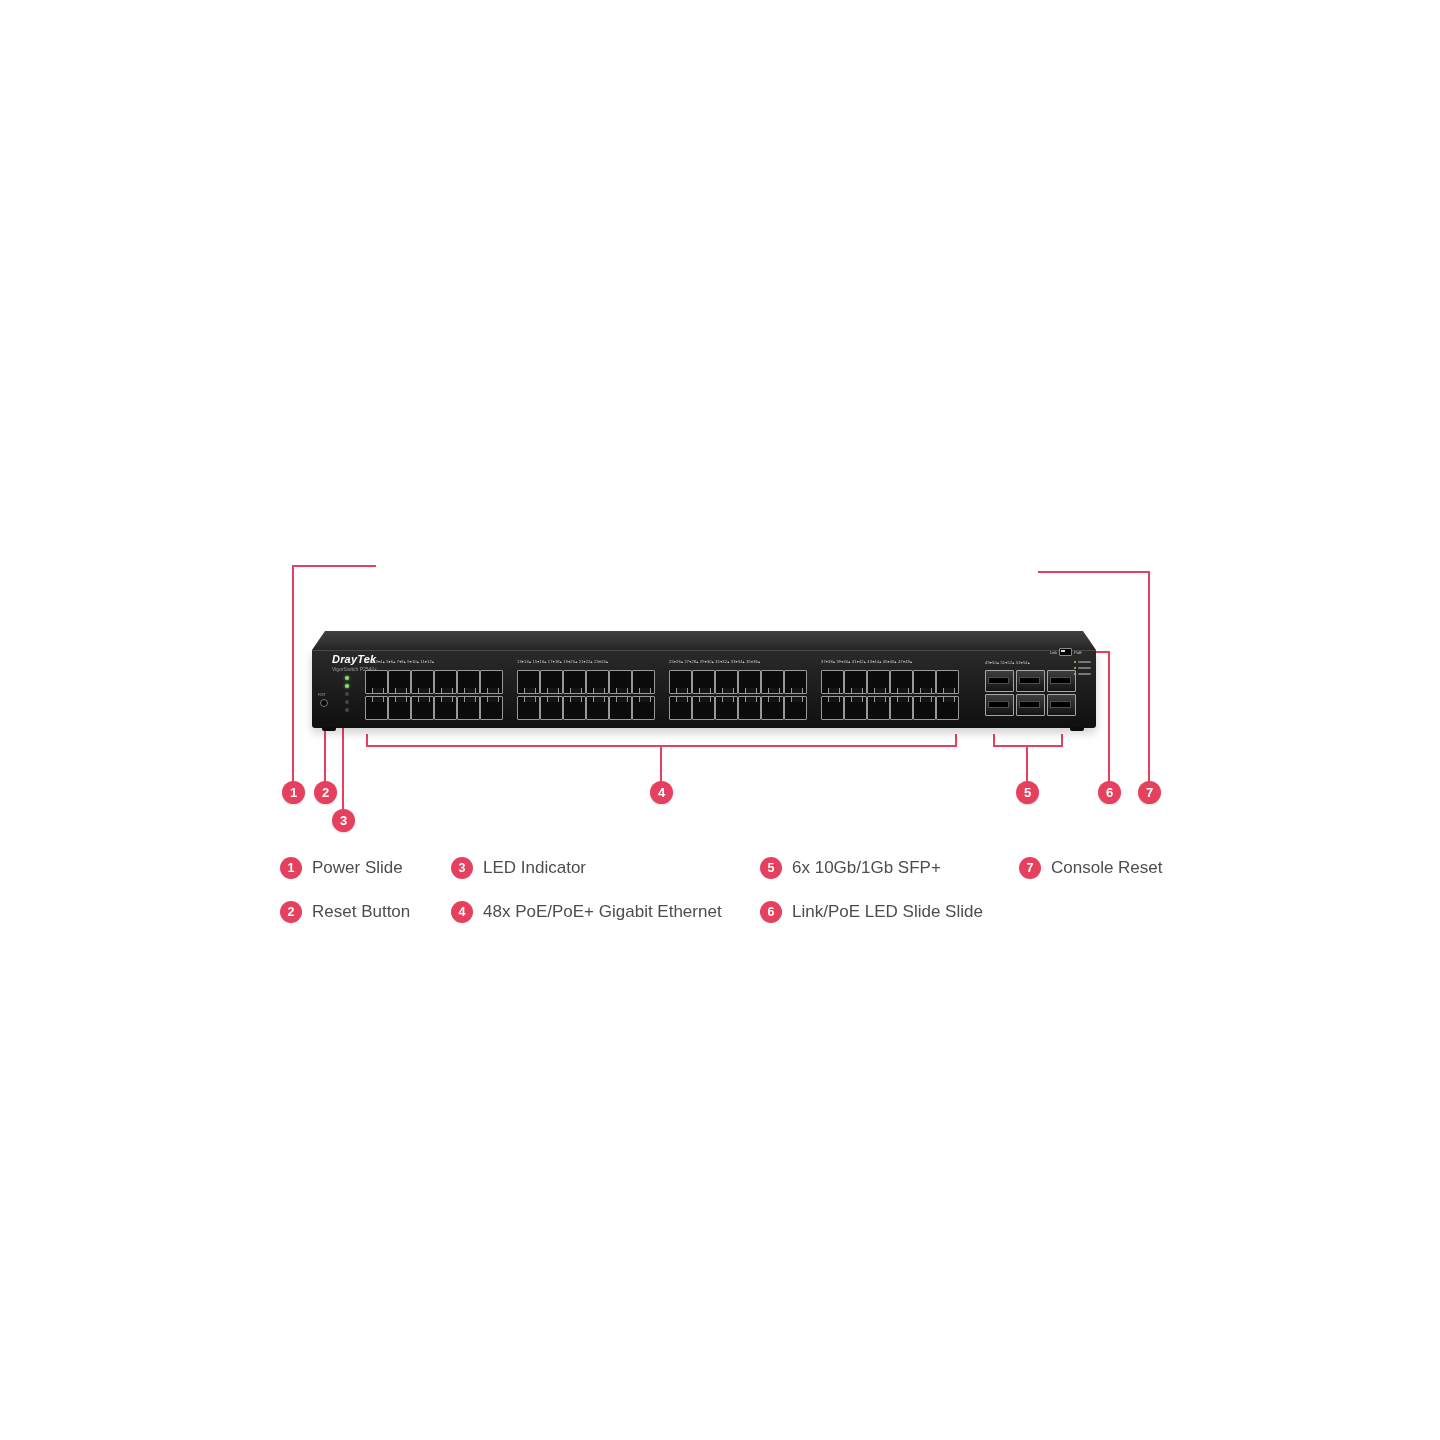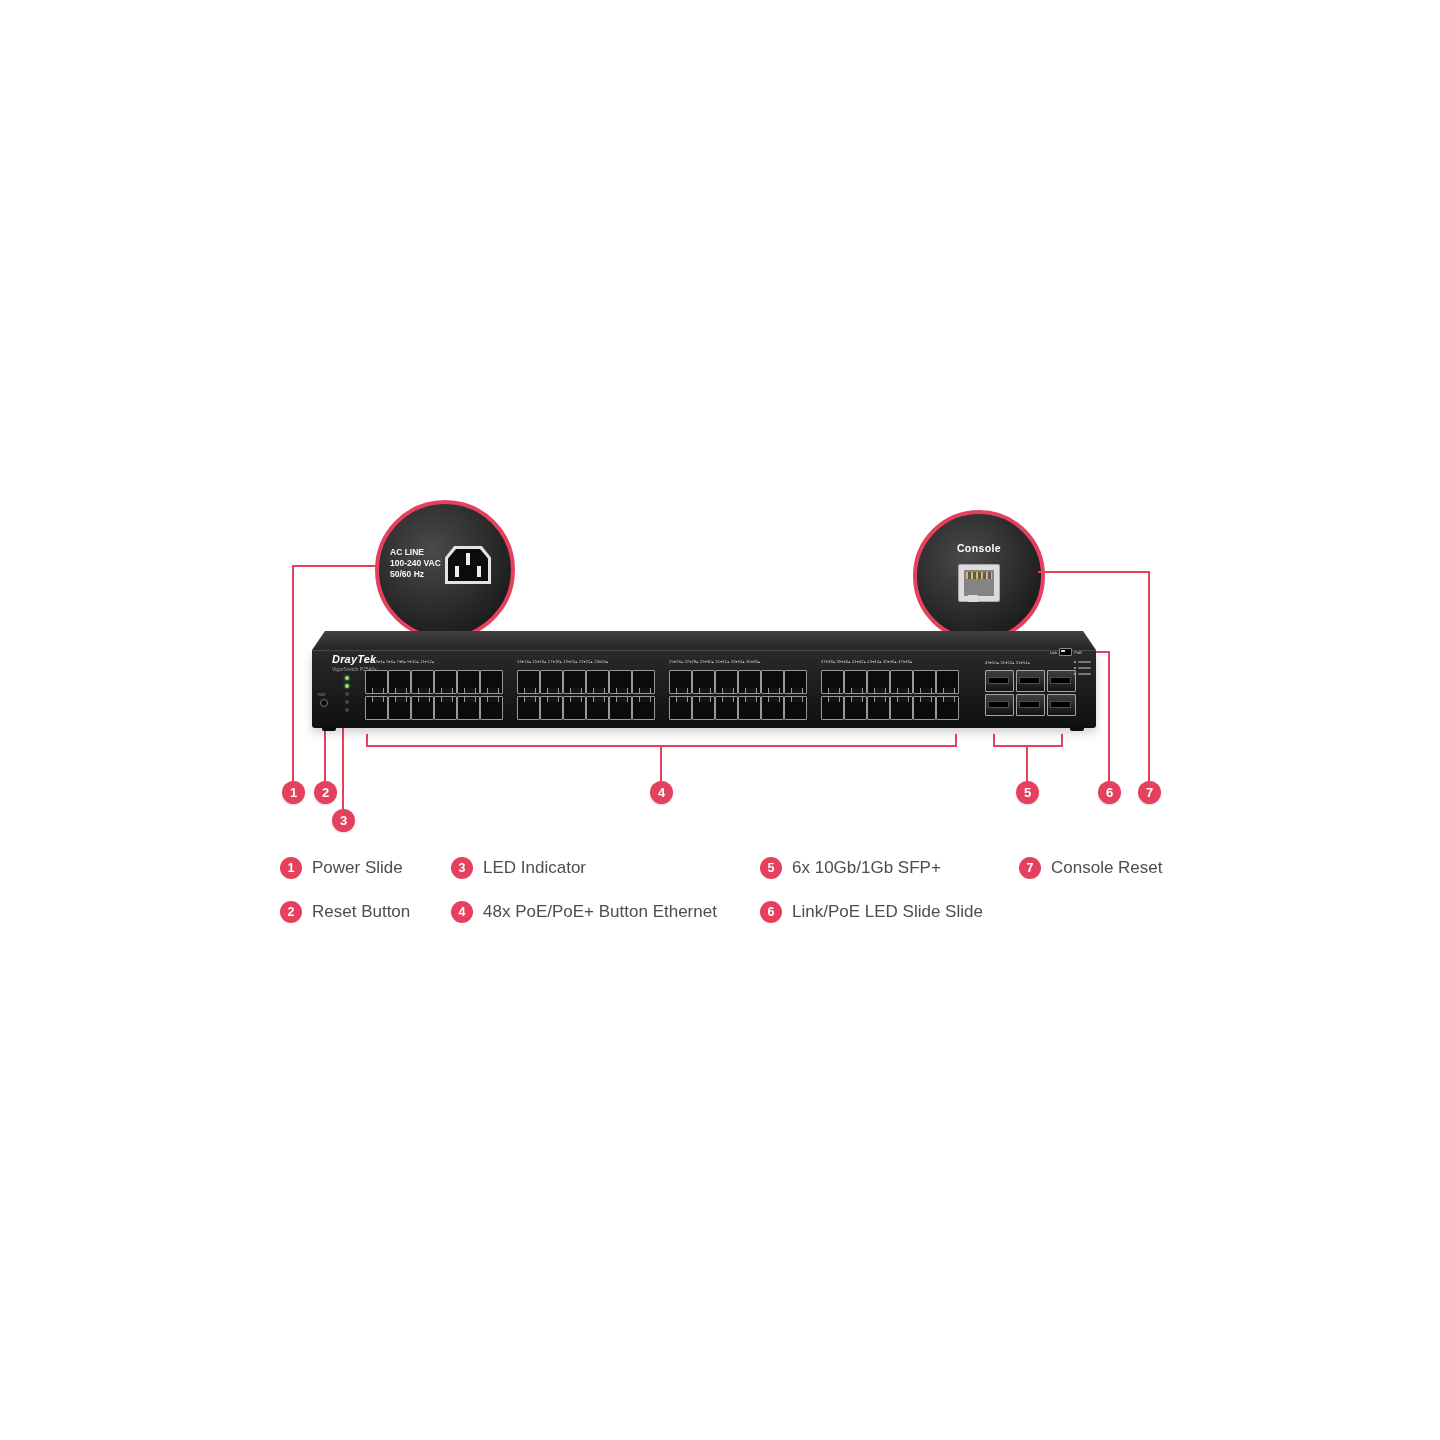--- a/index.html
+++ b/index.html
@@ -75,19 +75,6 @@
 
 <div id="canvas">
 
-  <div class="inset inset-power">
-    <div class="ac-text">
-      <div>AC LINE</div>
-      <div>100-240 VAC</div>
-      <div>50/60 Hz</div>
-    </div>
-    <div class="c14">
-      <div class="c14-in"></div>
-      <span class="pin pin-c"></span>
-      <span class="pin pin-l"></span>
-      <span class="pin pin-r"></span>
-    </div>
-  </div>
 
   <div class="inset inset-console">
     <div class="console-label">Console</div>

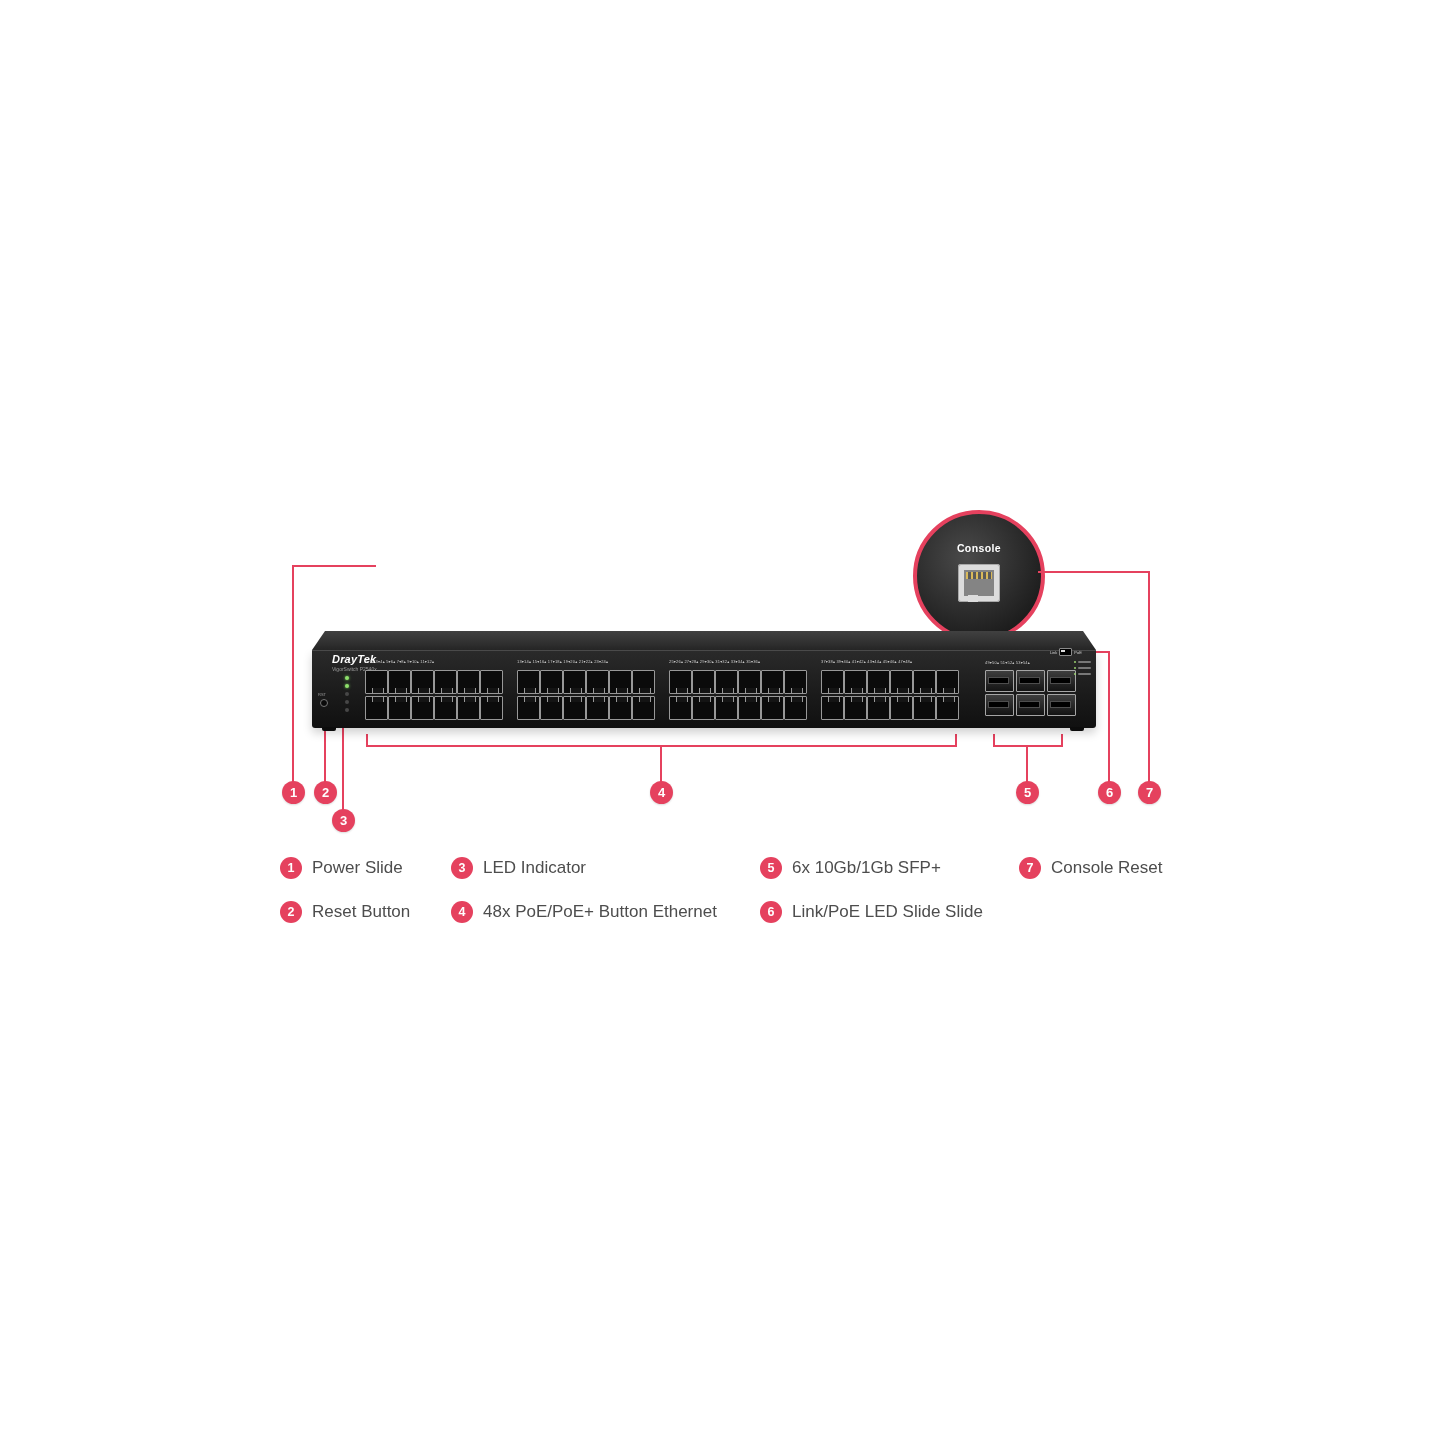--- a/index.html
+++ b/index.html
@@ -76,15 +76,6 @@
 <div id="canvas">
 
 
-  <div class="inset inset-console">
-    <div class="console-label">Console</div>
-    <div class="jack">
-      <div class="jack-in">
-        <div class="jack-pins"></div>
-      </div>
-      <div class="jack-tab"></div>
-    </div>
-  </div>
 
   <div class="ln" style="left:292px;top:565px;width:2px;height:217px"></div>
   <div class="ln" style="left:292px;top:565px;width:84px;height:2px"></div>

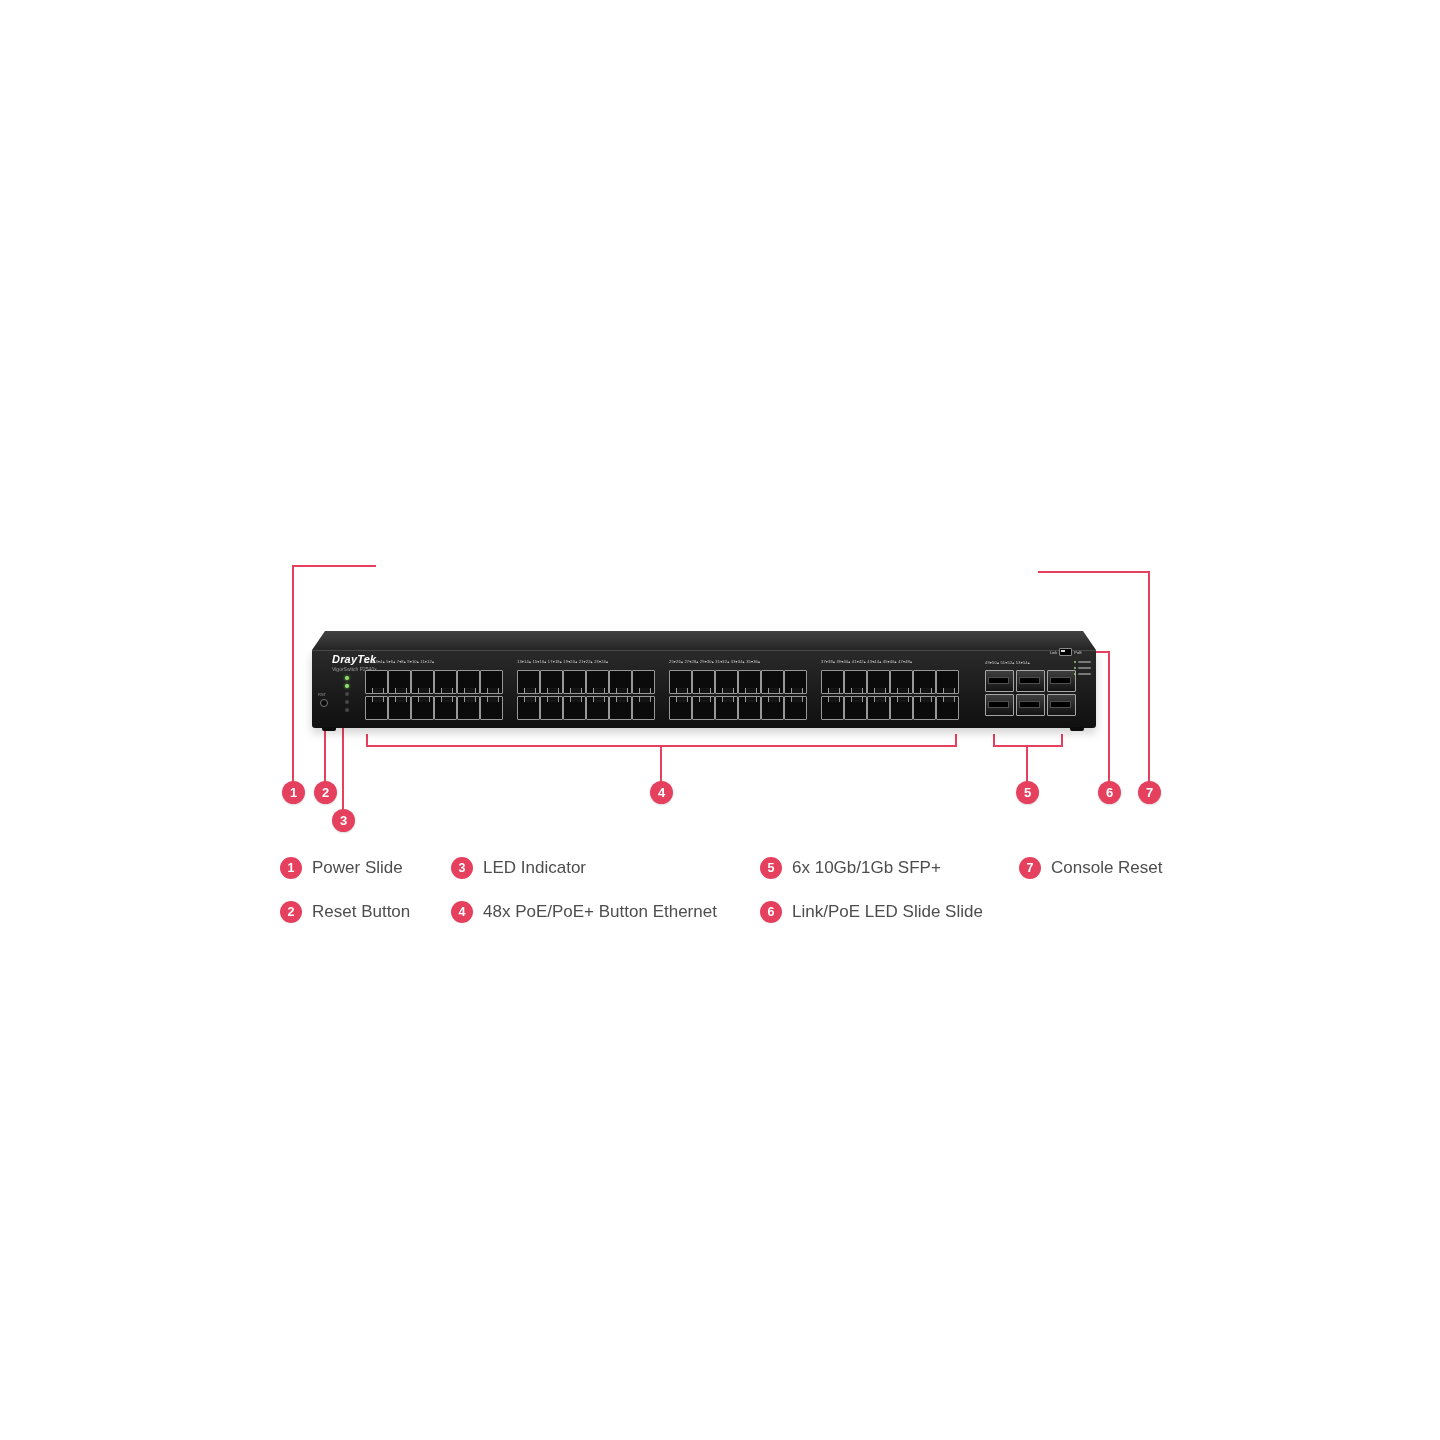--- a/index.html
+++ b/index.html
@@ -320,7 +320,7 @@
   </div>
   <div class="lg-item" style="left:451px;top:901px">
     <span class="lg-badge">4</span>
-    <span class="lg-text">48x PoE/PoE+ Button Ethernet</span>
+    <span class="lg-text">48x PoE/PoE+ Gigabit Ethernet</span>
   </div>
   <div class="lg-item" style="left:760px;top:901px">
     <span class="lg-badge">6</span>

